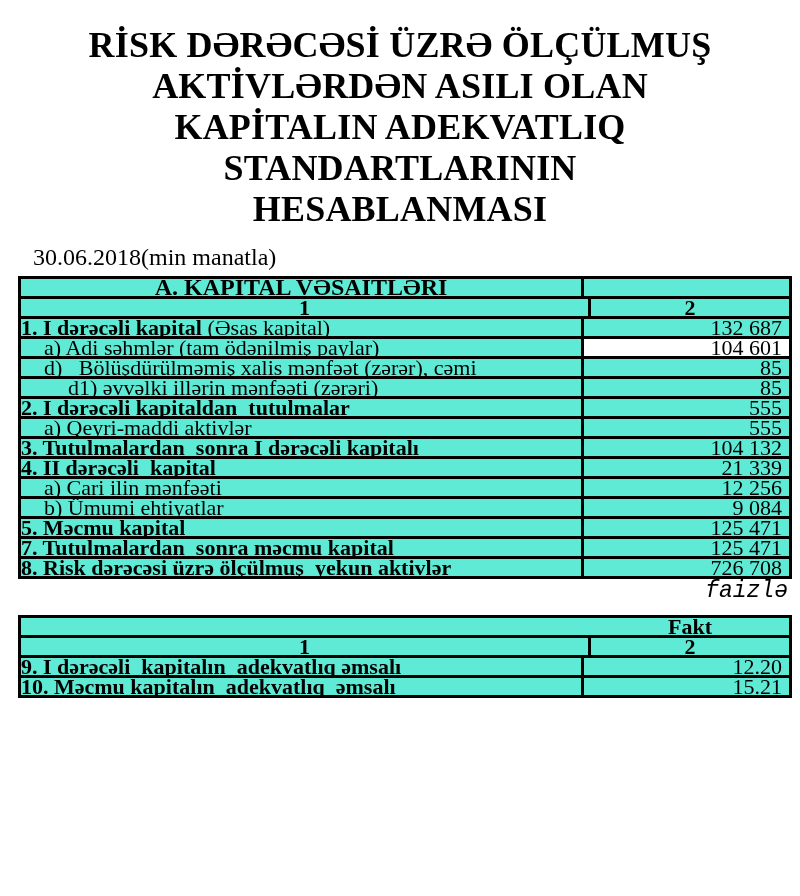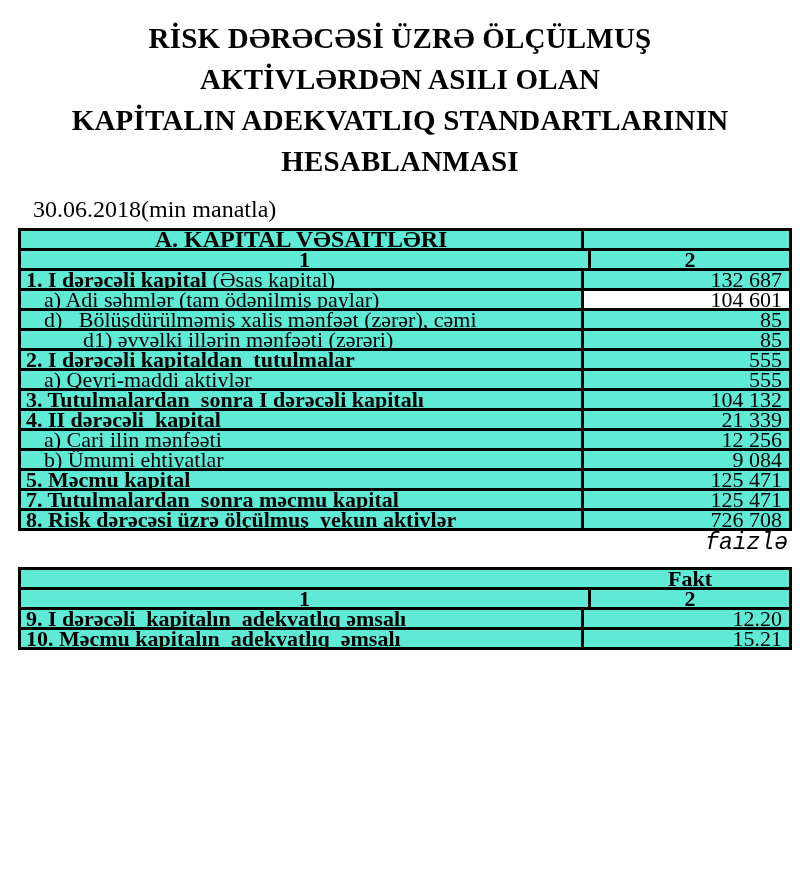--- a/index.html
+++ b/index.html
@@ -15,10 +15,10 @@
   .page { width: 800px; height: 896px; position: relative; }
 
   .title-block {
-    margin: 18px 10px 0 10px;
+    margin: 25px 10px 0 10px;
     text-align: center;
     font-weight: bold;
-    font-size: 29px;
+    font-size: 36px;
     line-height: 41px;
     letter-spacing: 0.2px;
   }

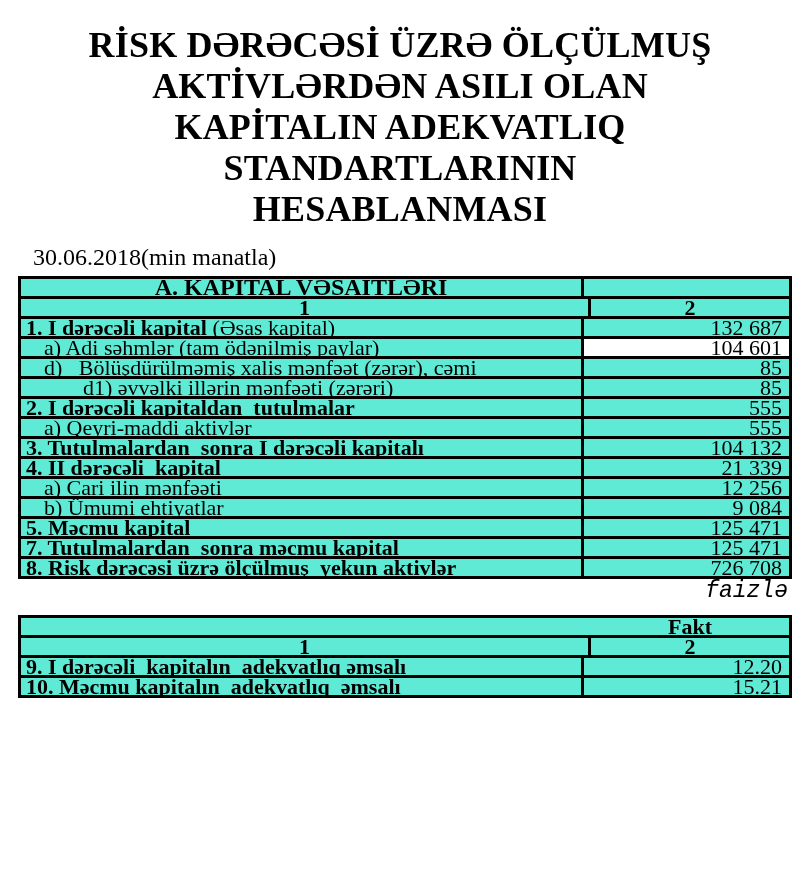--- a/index.html
+++ b/index.html
@@ -53,7 +53,6 @@
     flex: 1;
     display: flex;
     align-items: center;
-    padding-left: 5px;
     overflow: hidden;
     white-space: pre;
   }

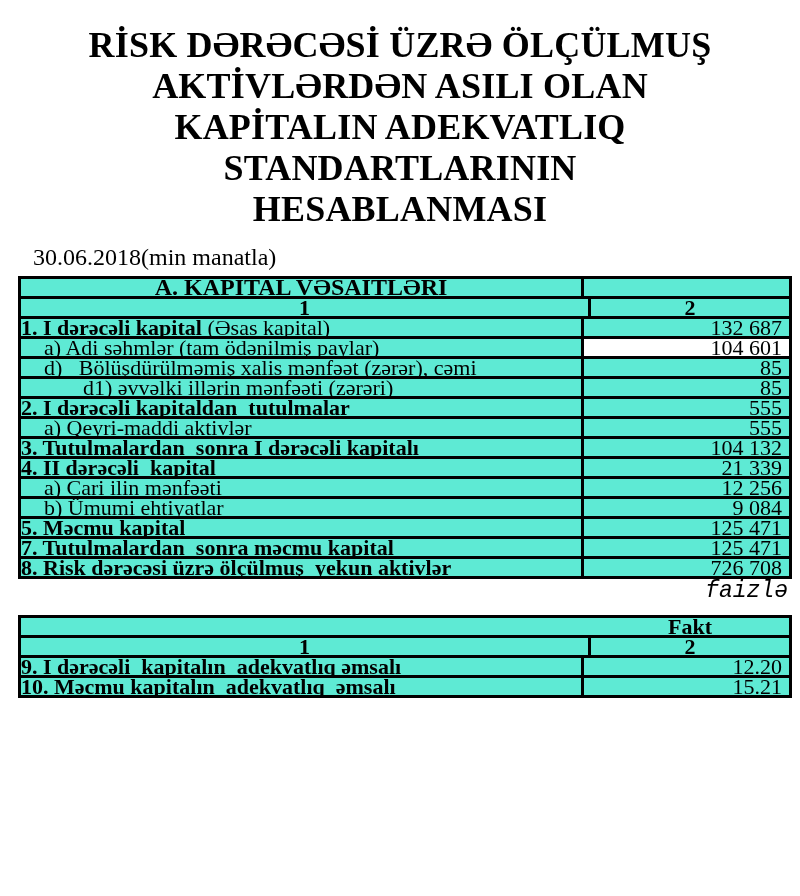--- a/index.html
+++ b/index.html
@@ -90,7 +90,7 @@
   }
 
   .ind1 .c1 { padding-left: 23px; }
-  .ind2 .c1 { padding-left: 62px; }
+  .ind2 .c1 { padding-left: 47px; }
 
   .white-cell .c2 { background: #ffffff; }
 

